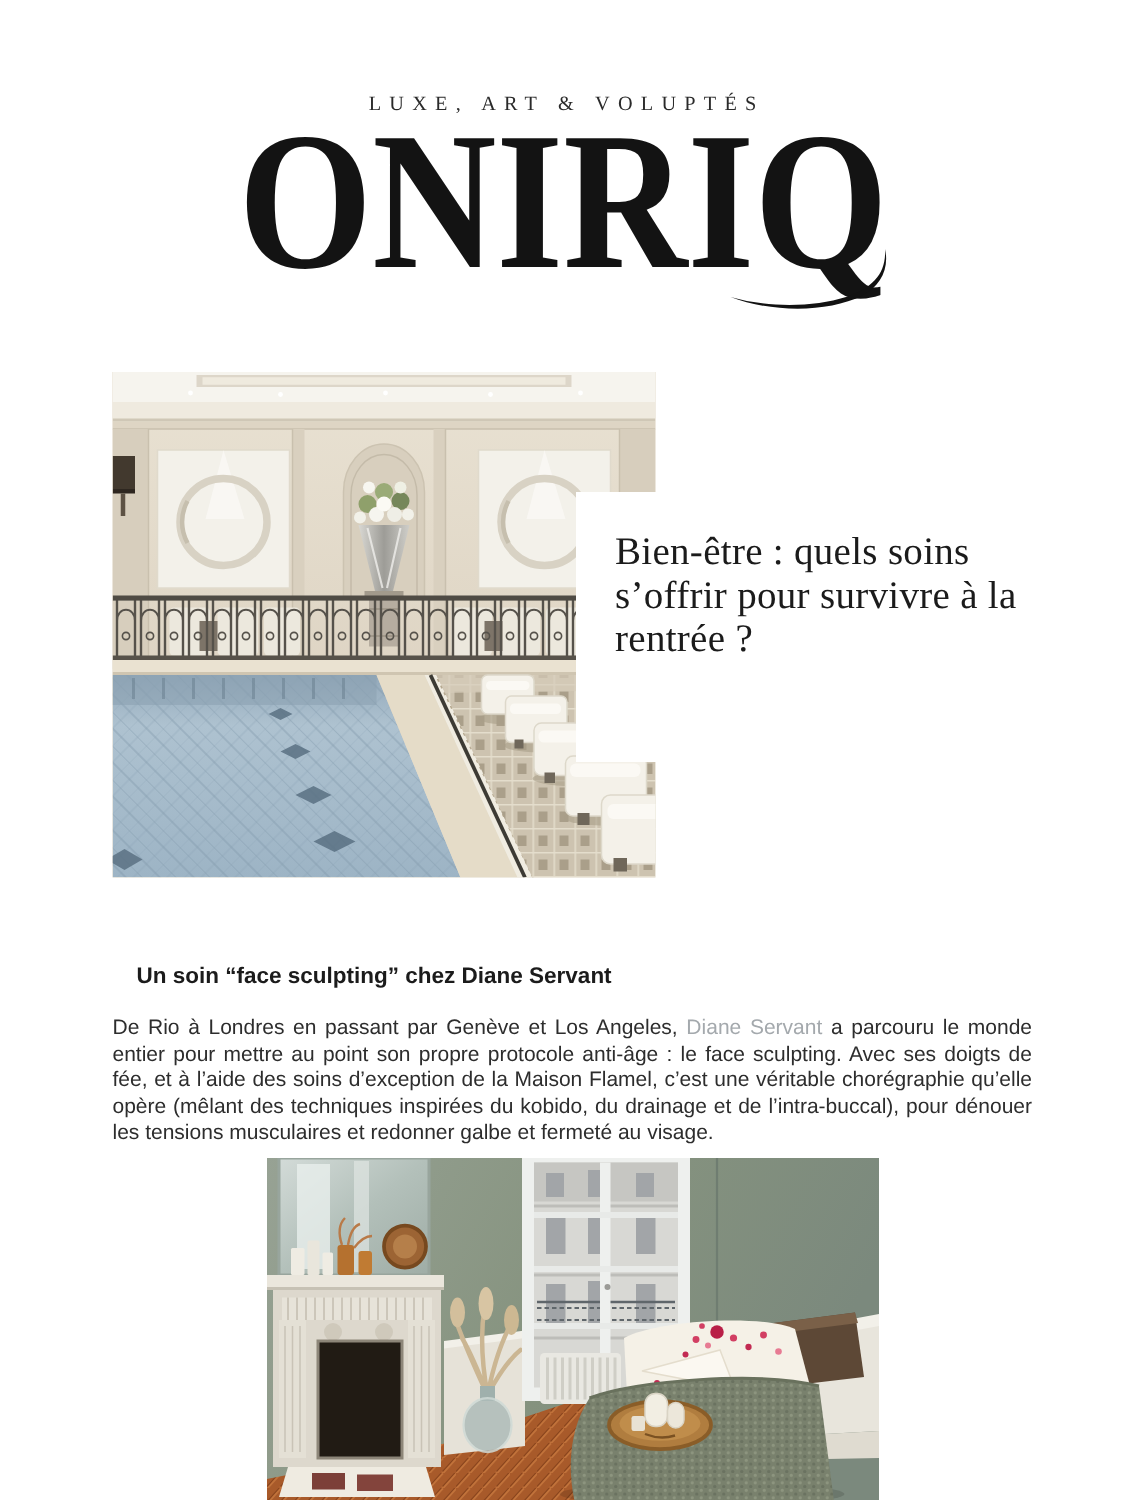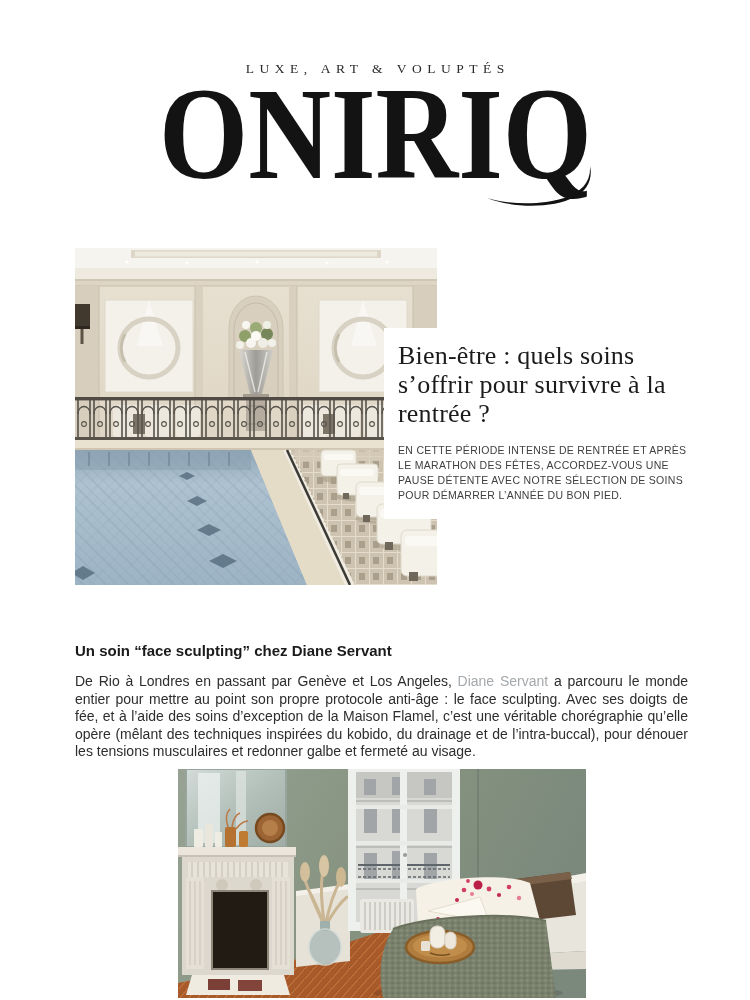--- a/index.html
+++ b/index.html
@@ -16,7 +16,7 @@
   .hero-img{position:absolute;left:0;top:0;width:362px;height:337px;overflow:hidden;background:#e3dbcb;}
   .hero-img svg{display:block;}
   .hero-card{position:absolute;left:309px;top:80px;width:320px;min-height:180px;background:#ffffff;box-sizing:border-box;padding:13px 14px 16px 14px;}
-  .hero-title{margin:0;font-family:"Liberation Serif",serif;font-weight:400;font-size:26px;line-height:29px;color:#1b1b1b;letter-spacing:0.2px;}
+  .hero-title{margin:12px;font-family:"Liberation Serif",serif;font-weight:400;font-size:26px;line-height:29px;color:#1b1b1b;letter-spacing:0.2px;}
   .standfirst{margin:15px 0 0 0;font-size:10.5px;line-height:15px;letter-spacing:0.3px;color:#404040;text-transform:uppercase;}
 
   

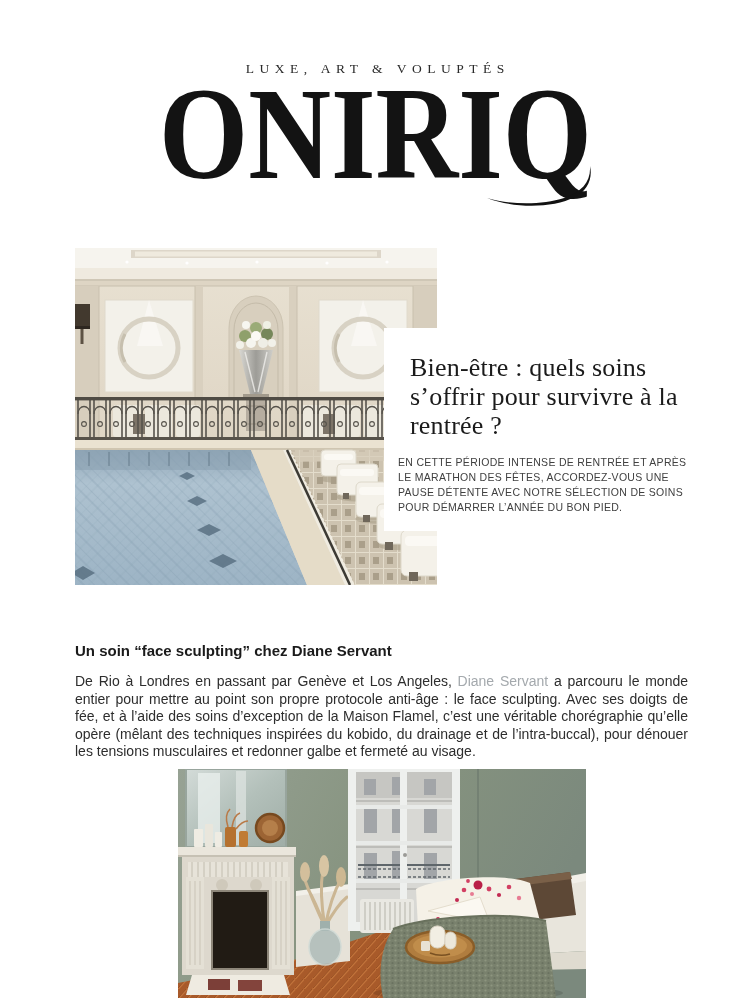--- a/index.html
+++ b/index.html
@@ -232,7 +232,6 @@
 
   <div class="hero-card">
     <h1 class="hero-title">Bien-être : quels soins s’offrir pour survivre à la rentrée ?</h1>
-    <p class="standfirst">EN CETTE PÉRIODE INTENSE DE RENTRÉE ET APRÈS LE MARATHON DES FÊTES, ACCORDEZ-VOUS UNE PAUSE DÉTENTE AVEC NOTRE SÉLECTION DE SOINS POUR DÉMARRER L’ANNÉE DU BON PIED.</p>
   </div>
 </section>
 

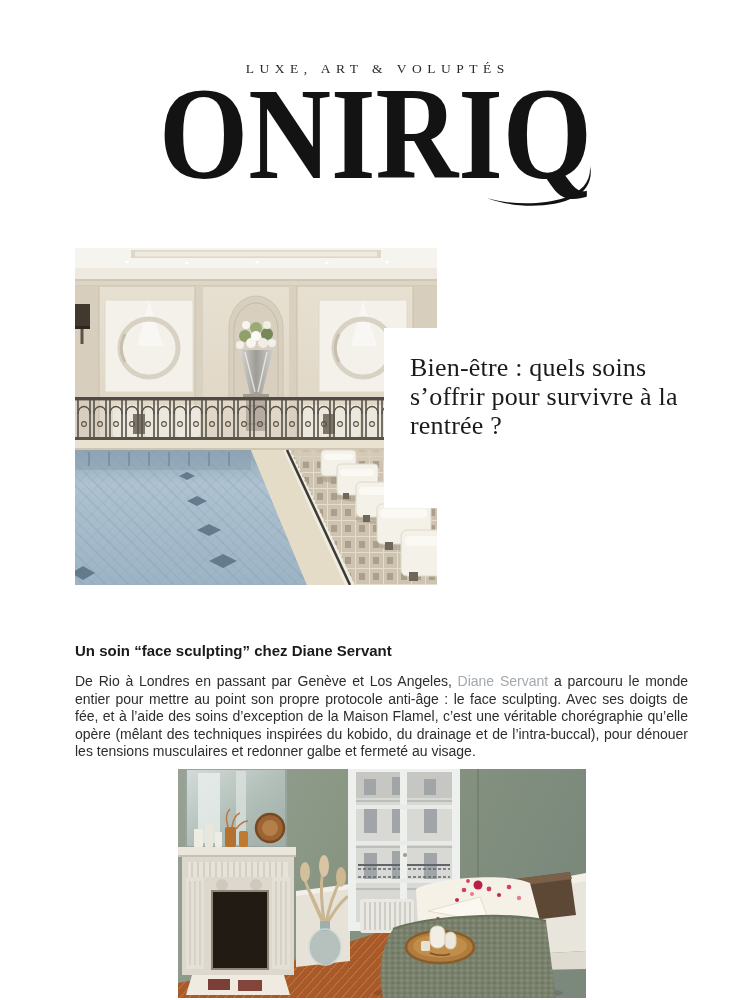--- a/index.html
+++ b/index.html
@@ -21,7 +21,7 @@
 
   
   .article{margin:56px 0 0 75px;width:613px;}
-  .article h2{margin:0;font-size:15px;line-height:19px;font-weight:bold;color:#1b1b1b;}
+  .article h2{margin:16px;font-size:15px;line-height:19px;font-weight:bold;color:#1b1b1b;}
   .article .body{margin:13px 0 0 0;font-size:14px;line-height:17.5px;text-align:justify;color:#2d2d2d;}
   .article .body a{color:#a4a9ad;text-decoration:none;}
 

